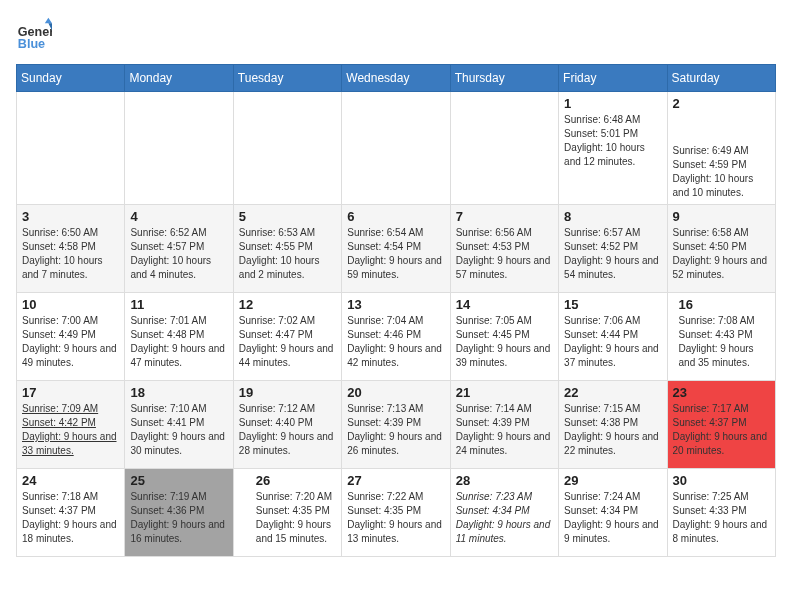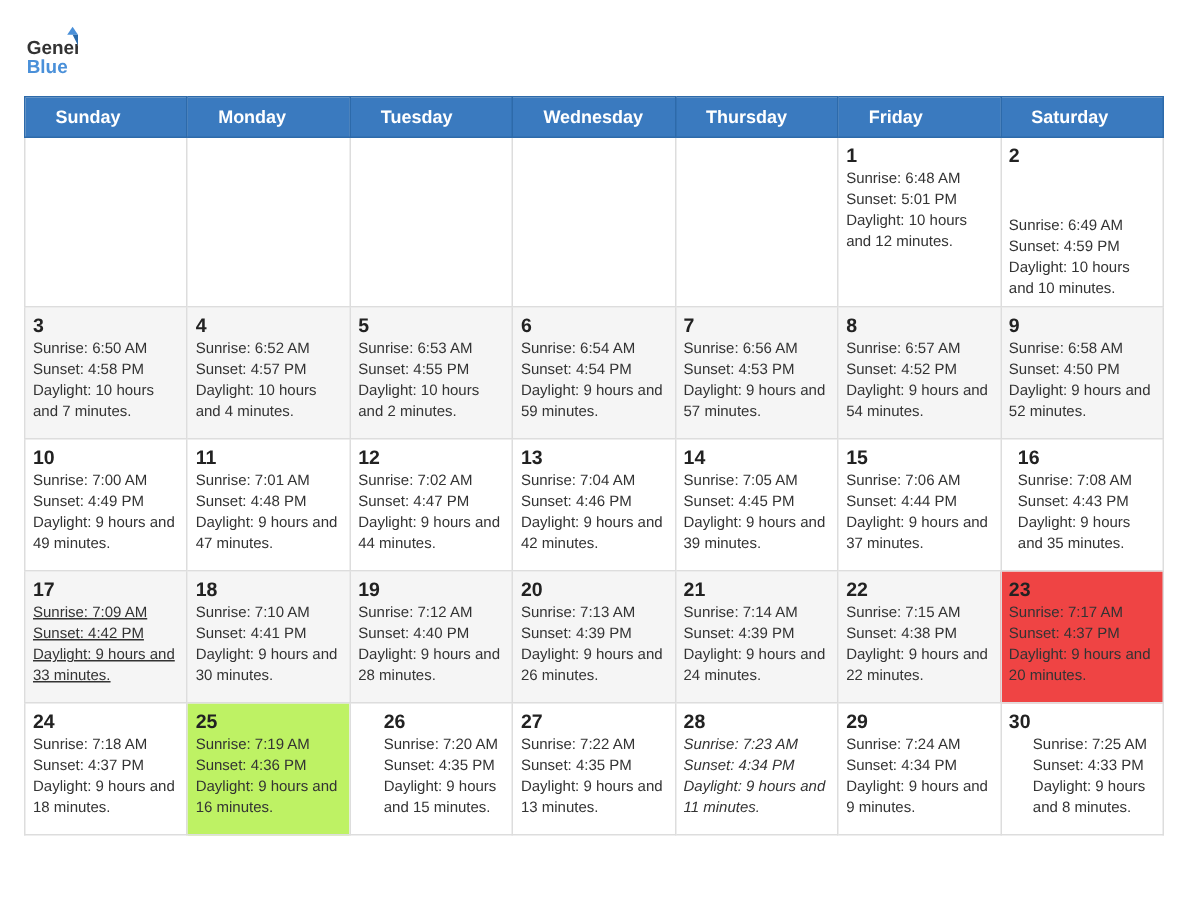--- a/index.html
+++ b/index.html
@@ -45,9 +45,9 @@
     .calendar th {
       background: #3a7abf;
       color: #fff;
-      padding: 6px 20px;
+      padding: 6px 4px;
       text-align: left;
-      font-weight: bold;
+      font-weight: normal;
       font-size: 12px;
       border: 1px solid #2d6aaa;
     }

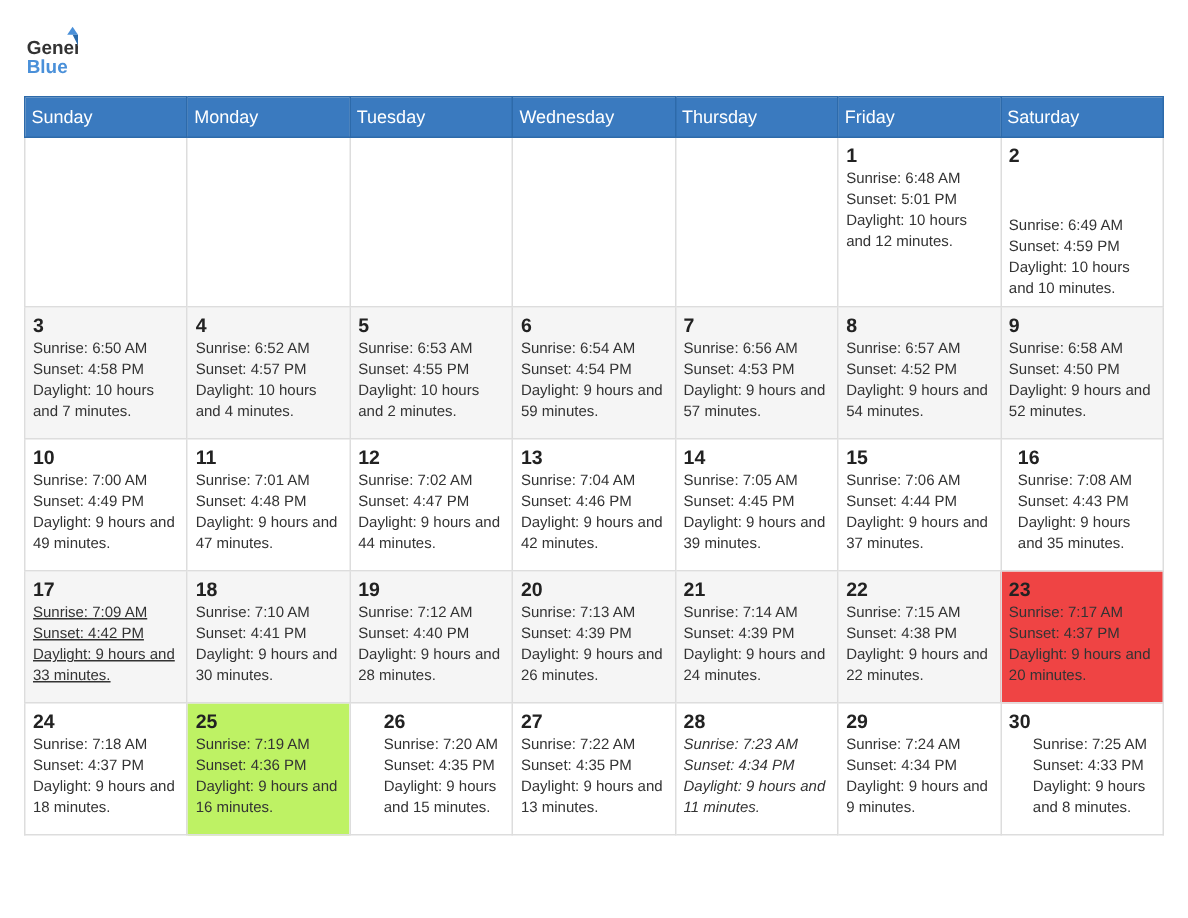--- a/index.html
+++ b/index.html
@@ -273,7 +273,7 @@
 Sunset: 4:37 PM
 Daylight: 9 hours and 18 minutes.</div>
         </td>
-        <td style="background: #bef264;">
+        <td style="background: #a3a3a3;">
           <div class="day-num">25</div>
           <div class="day-info" style="white-space: pre-line;">Sunrise: 7:19 AM
 Sunset: 4:36 PM

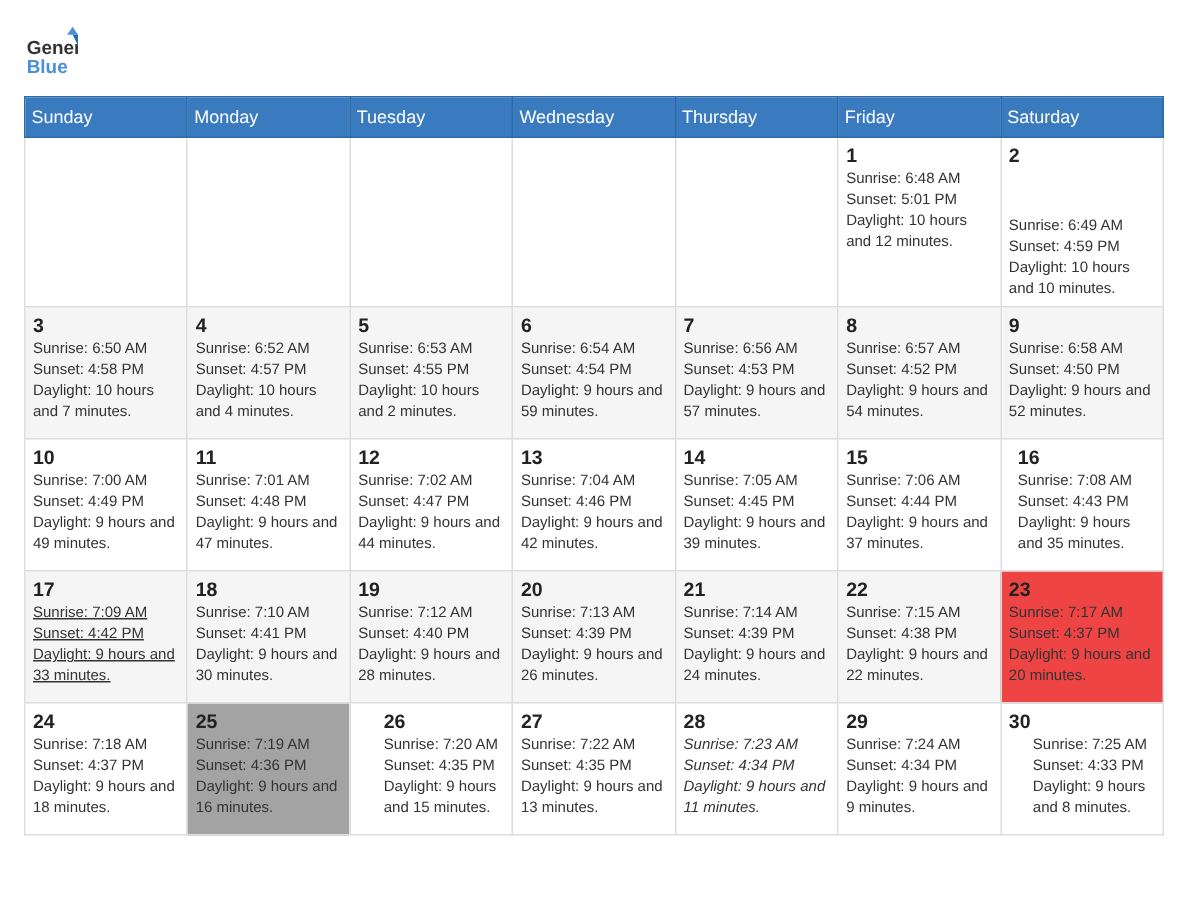--- a/index.html
+++ b/index.html
@@ -305,7 +305,7 @@
         </td>
         <td style="background: rgb(255, 255, 255);">
           <div class="day-num">30</div>
-          <div class="day-info" style="white-space: pre-line; margin-left: 16px;">Sunrise: 7:25 AM
+          <div class="day-info" style="white-space: pre-line;">Sunrise: 7:25 AM
 Sunset: 4:33 PM
 Daylight: 9 hours and 8 minutes.</div>
         </td>

